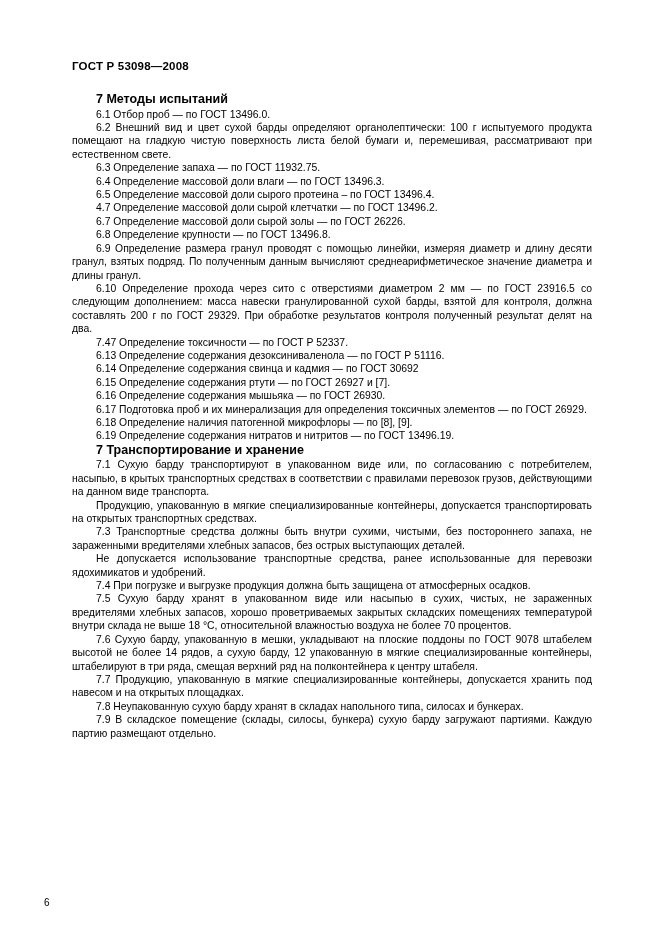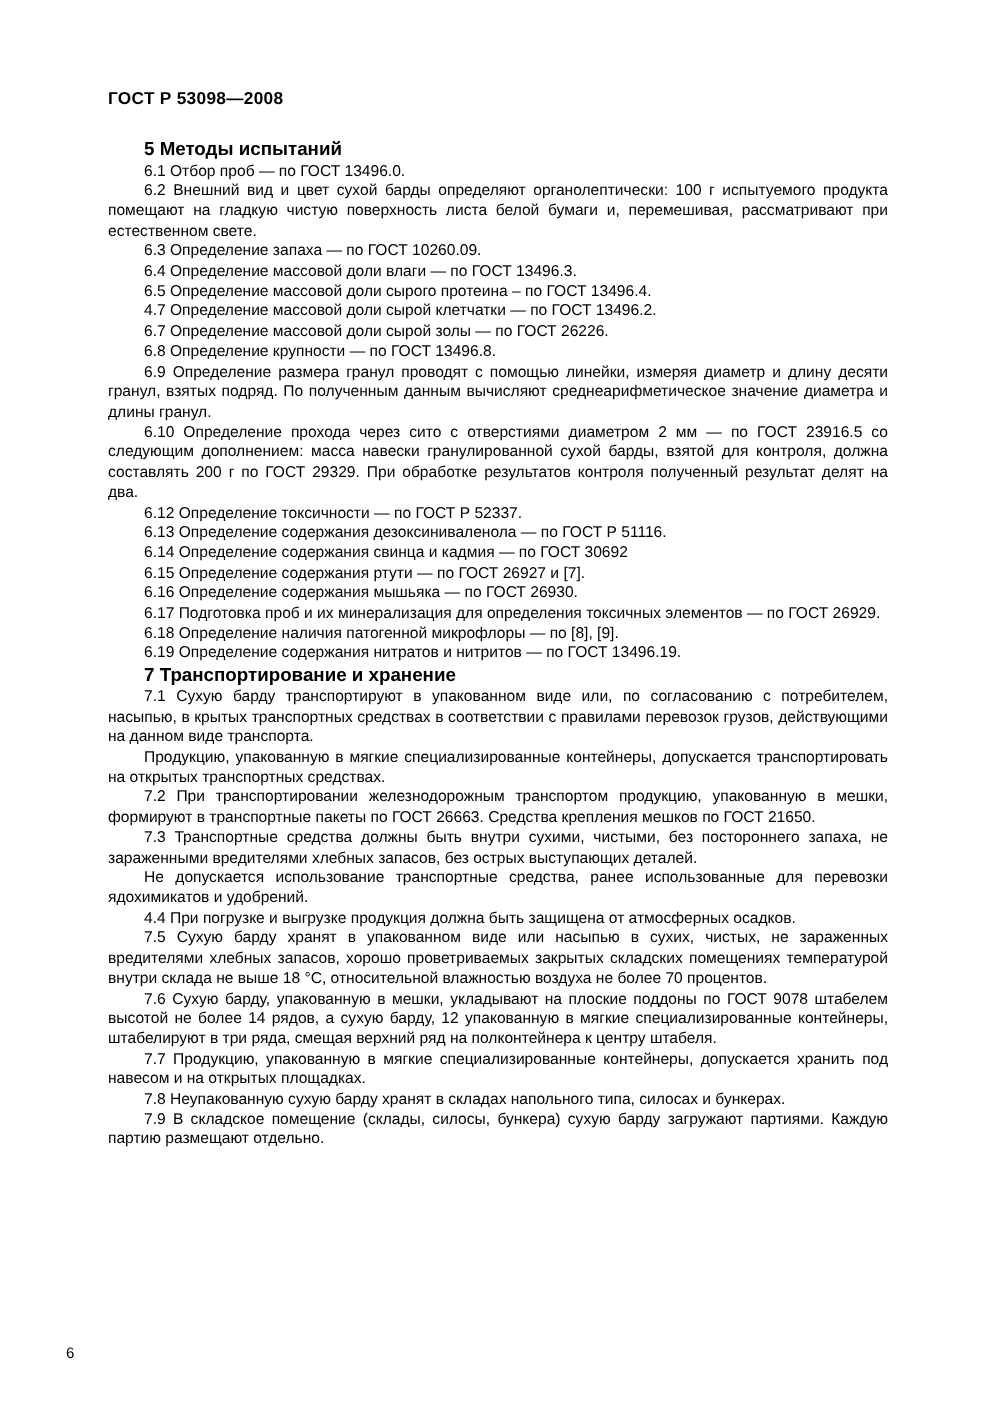--- a/index.html
+++ b/index.html
@@ -75,7 +75,7 @@
 
   <div class="content">
 
-    <h2 class="section sec-gap-bottom">5  Методы испытаний</h2>
+    <h2 class="section sec-gap-bottom">7  Методы испытаний</h2>
 
     <p class="para">6.1  Отбор проб — по ГОСТ 13496.0.</p>
     <p class="para">6.2  Внешний вид и цвет сухой барды определяют органолептически: 100 г испытуемого продукта помещают на гладкую чистую поверхность листа белой бумаги и, перемешивая, рассматривают при естественном свете.</p>

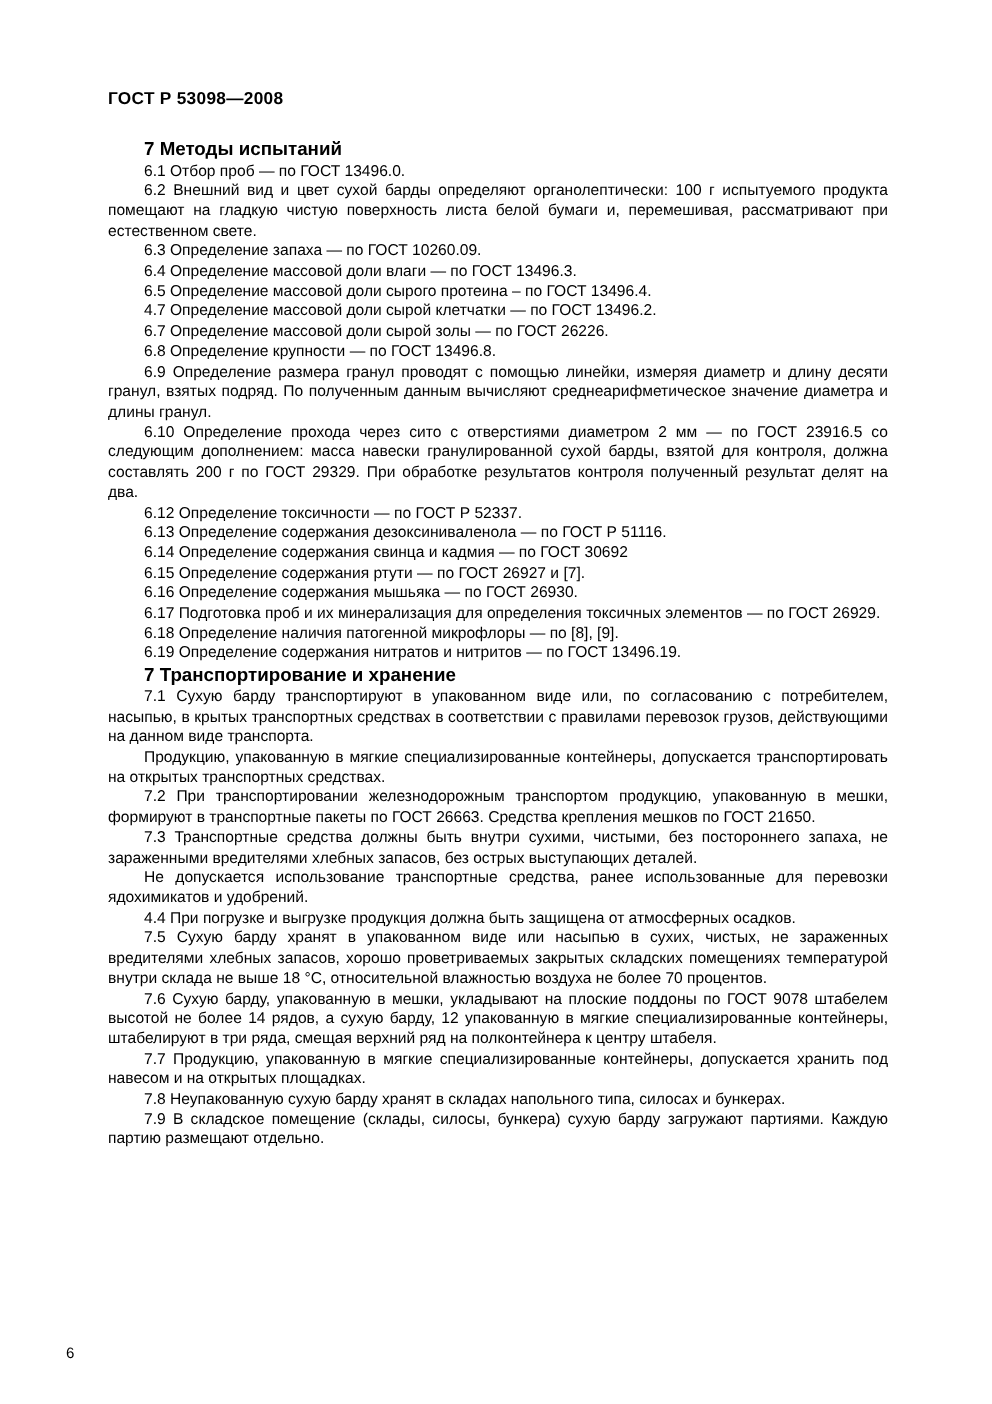--- a/index.html
+++ b/index.html
@@ -79,7 +79,7 @@
 
     <p class="para">6.1  Отбор проб — по ГОСТ 13496.0.</p>
     <p class="para">6.2  Внешний вид и цвет сухой барды определяют органолептически: 100 г испытуемого продукта помещают на гладкую чистую поверхность листа белой бумаги и, перемешивая, рассматривают при естественном свете.</p>
-    <p class="para">6.3  Определение запаха — по ГОСТ 10260.09.</p>
+    <p class="para">6.3  Определение запаха — по ГОСТ 11932.75.</p>
     <p class="para">6.4  Определение массовой доли влаги — по ГОСТ 13496.3.</p>
     <p class="para">6.5  Определение массовой доли сырого протеина – по ГОСТ 13496.4.</p>
     <p class="para">4.7  Определение массовой доли сырой клетчатки — по ГОСТ 13496.2.</p>

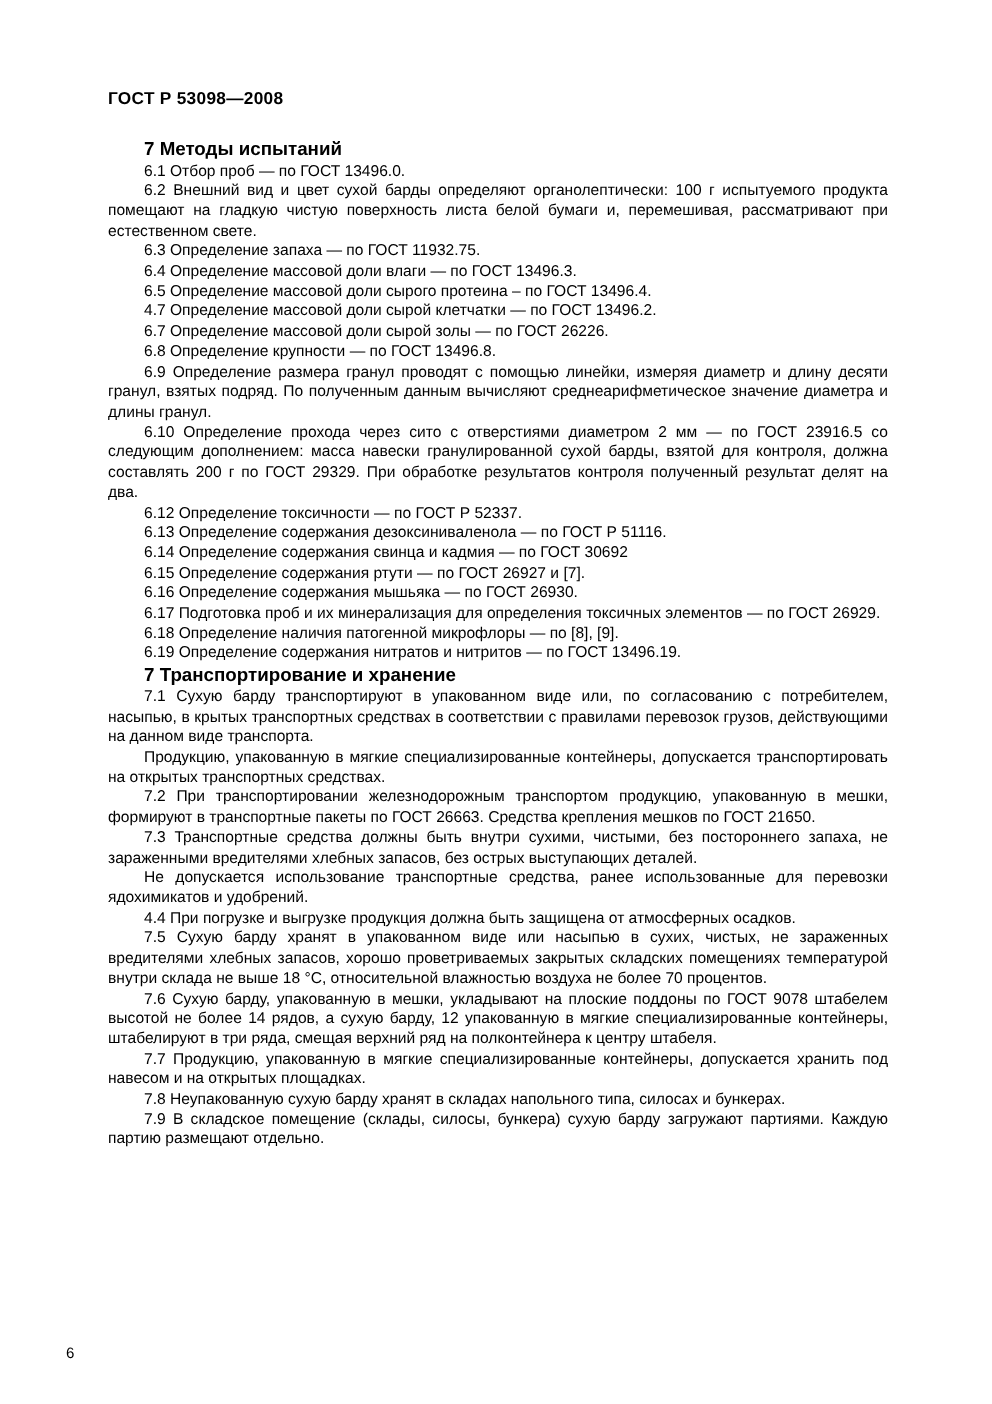--- a/index.html
+++ b/index.html
@@ -87,7 +87,7 @@
     <p class="para">6.8  Определение крупности — по ГОСТ 13496.8.</p>
     <p class="para">6.9  Определение размера гранул проводят с помощью линейки, измеряя диаметр и длину десяти гранул, взятых подряд. По полученным данным вычисляют среднеарифметическое значение диаметра и длины гранул.</p>
     <p class="para">6.10  Определение прохода через сито с отверстиями диаметром 2 мм — по ГОСТ 23916.5 со следующим дополнением: масса навески гранулированной сухой барды, взятой для контроля, должна составлять 200 г по ГОСТ 29329. При обработке результатов контроля полученный результат делят на два.</p>
-    <p class="para">6.12  Определение токсичности — по ГОСТ Р 52337.</p>
+    <p class="para">7.47  Определение токсичности — по ГОСТ Р 52337.</p>
     <p class="para">6.13  Определение содержания дезоксиниваленола — по ГОСТ Р 51116.</p>
     <p class="para">6.14  Определение содержания свинца и кадмия — по ГОСТ 30692</p>
     <p class="para">6.15  Определение содержания ртути — по ГОСТ 26927 и [7].</p>

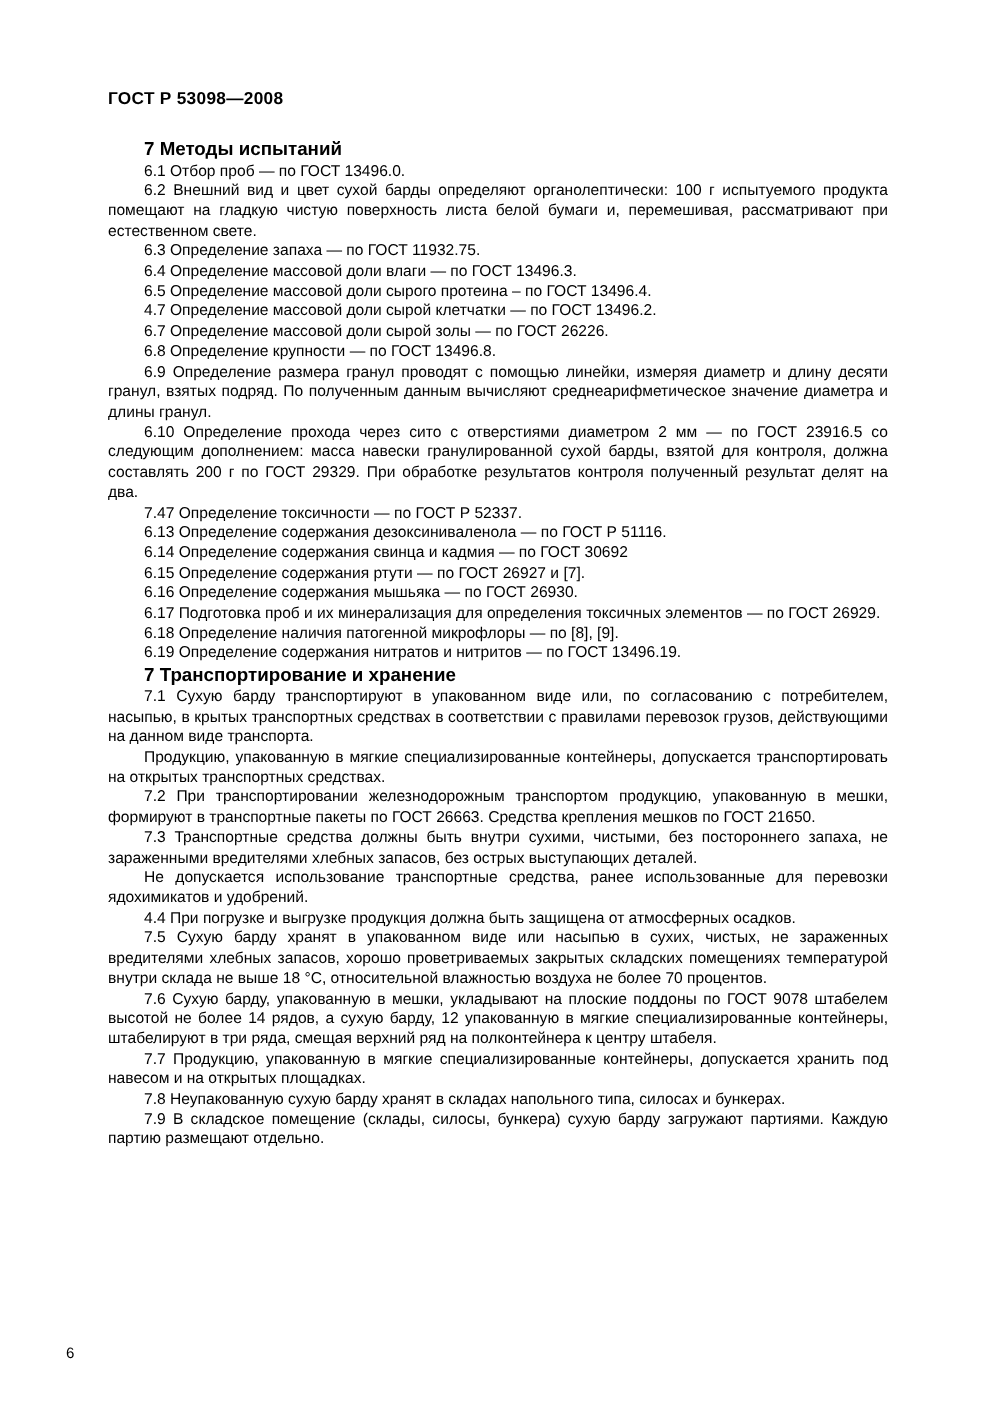--- a/index.html
+++ b/index.html
@@ -100,7 +100,6 @@
 
     <p class="para">7.1  Сухую барду транспортируют в упакованном виде или, по согласованию с потребителем, насыпью, в крытых транспортных средствах в соответствии с правилами перевозок грузов, действующими на данном виде транспорта.</p>
     <p class="para">Продукцию, упакованную в мягкие специализированные контейнеры, допускается транспортировать на открытых транспортных средствах.</p>
-    <p class="para">7.2  При транспортировании железнодорожным транспортом продукцию, упакованную в мешки, формируют в транспортные пакеты по ГОСТ 26663. Средства крепления мешков по ГОСТ 21650.</p>
     <p class="para">7.3  Транспортные средства должны быть внутри сухими, чистыми, без постороннего запаха, не зараженными вредителями хлебных запасов, без острых выступающих деталей.</p>
     <p class="para">Не допускается использование транспортные средства, ранее использованные для перевозки ядохимикатов и удобрений.</p>
     <p class="para">4.4  При погрузке и выгрузке продукция должна быть защищена от атмосферных осадков.</p>

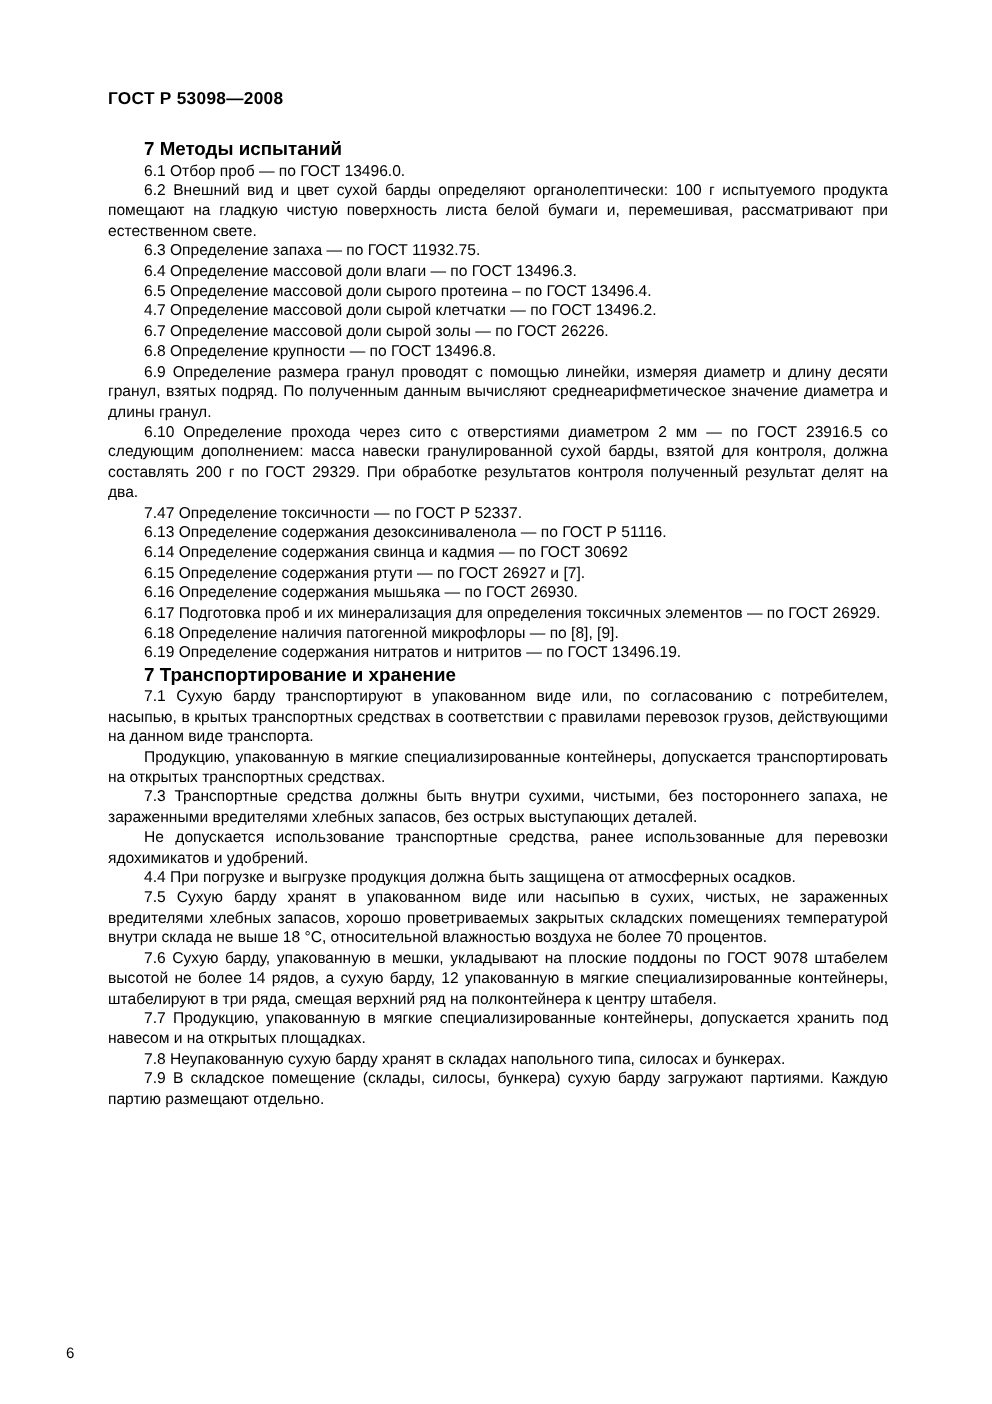--- a/index.html
+++ b/index.html
@@ -102,7 +102,7 @@
     <p class="para">Продукцию, упакованную в мягкие специализированные контейнеры, допускается транспортировать на открытых транспортных средствах.</p>
     <p class="para">7.3  Транспортные средства должны быть внутри сухими, чистыми, без постороннего запаха, не зараженными вредителями хлебных запасов, без острых выступающих деталей.</p>
     <p class="para">Не допускается использование транспортные средства, ранее использованные для перевозки ядохимикатов и удобрений.</p>
-    <p class="para">4.4  При погрузке и выгрузке продукция должна быть защищена от атмосферных осадков.</p>
+    <p class="para">7.4  При погрузке и выгрузке продукция должна быть защищена от атмосферных осадков.</p>
     <p class="para">7.5  Сухую барду хранят в упакованном виде или насыпью в сухих, чистых, не зараженных вредителями хлебных запасов, хорошо проветриваемых закрытых складских помещениях температурой внутри склада не выше 18 °С, относительной влажностью воздуха не более 70 процентов.</p>
     <p class="para">7.6  Сухую барду, упакованную в мешки, укладывают на плоские поддоны по ГОСТ 9078 штабелем высотой не более 14 рядов, а сухую барду, 12 упакованную в мягкие специализированные контейнеры, штабелируют в три ряда, смещая верхний ряд на полконтейнера к центру штабеля.</p>
     <p class="para">7.7  Продукцию, упакованную в мягкие специализированные контейнеры, допускается хранить под навесом и на открытых площадках.</p>

